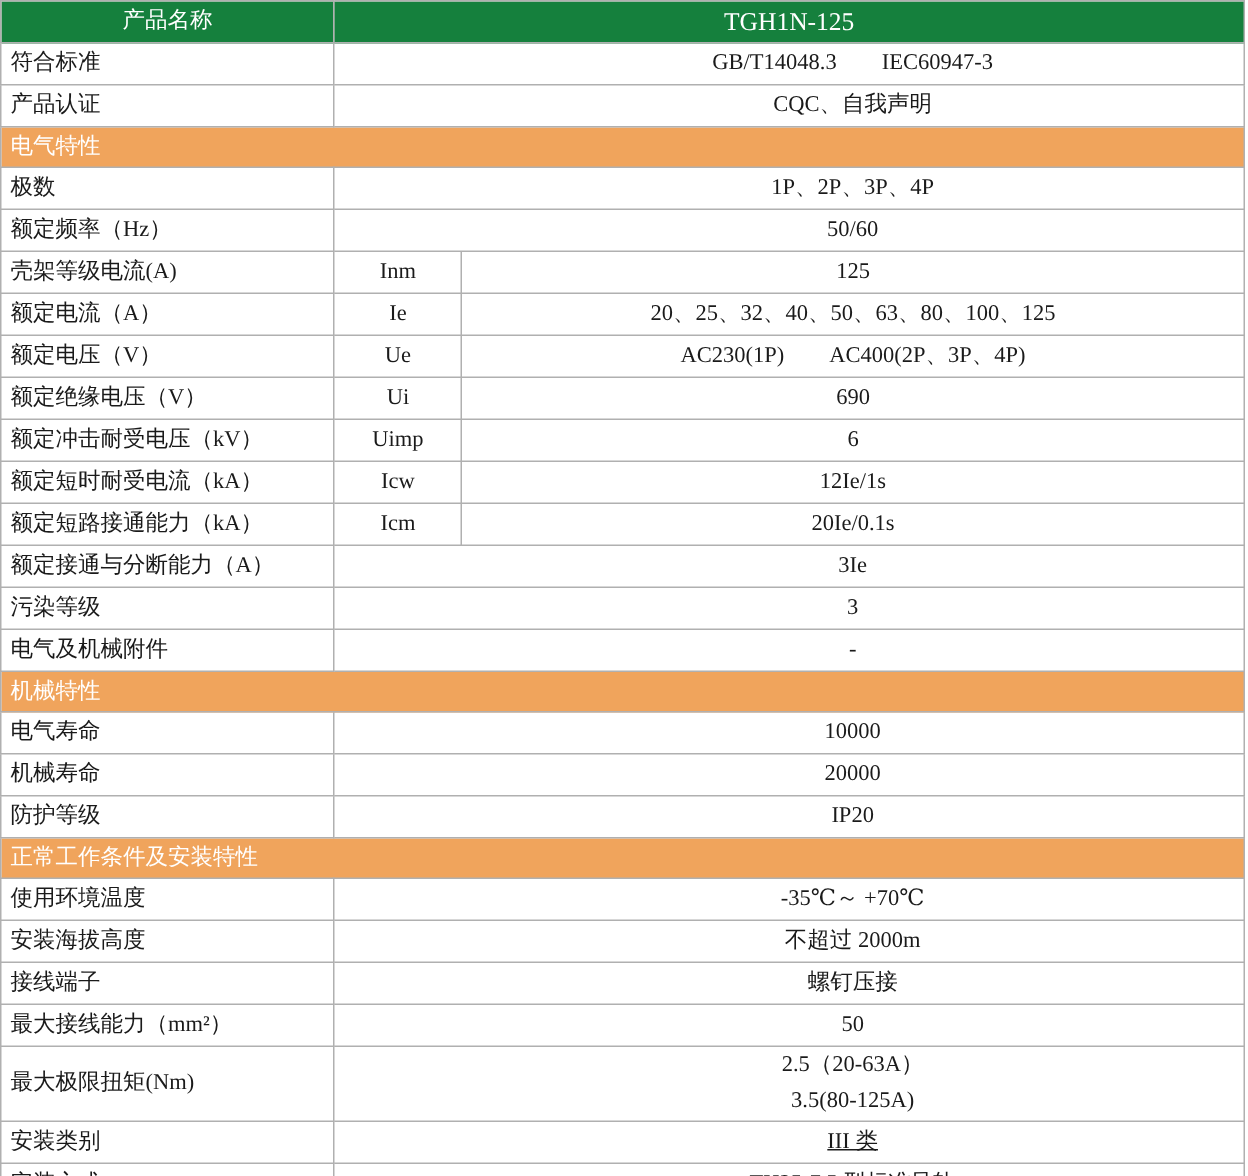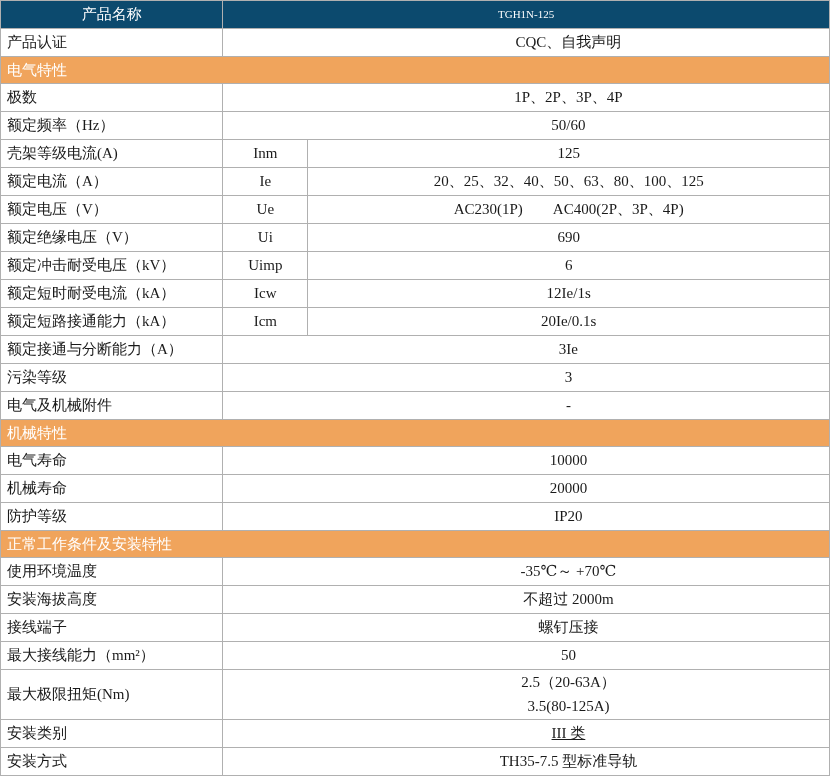--- a/index.html
+++ b/index.html
@@ -33,7 +33,7 @@
   col.c-val   { width: 521px; }
 
   .row-head td {
-    background: #0c4a6e;
+    background: #15803d;
     color: #ffffff;
     height: 27px;
     margin-top: 40px;

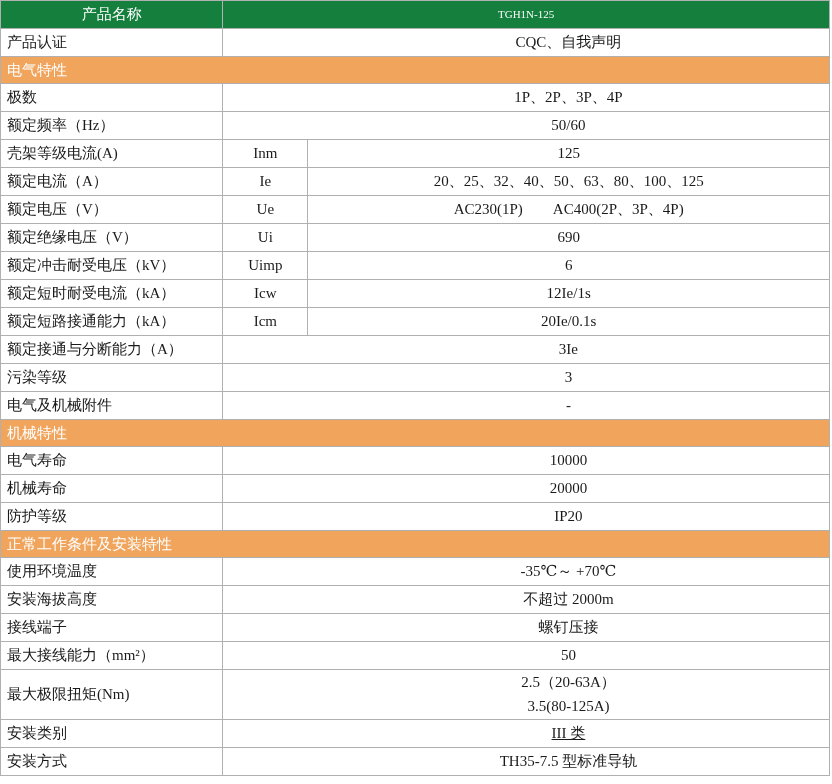--- a/index.html
+++ b/index.html
@@ -44,7 +44,7 @@
   }
   .row-head .value {
     text-align: center;
-    font-size: 11px;
+    font-size: 17px;
   }
   .section td {
     background: #f0a45c;

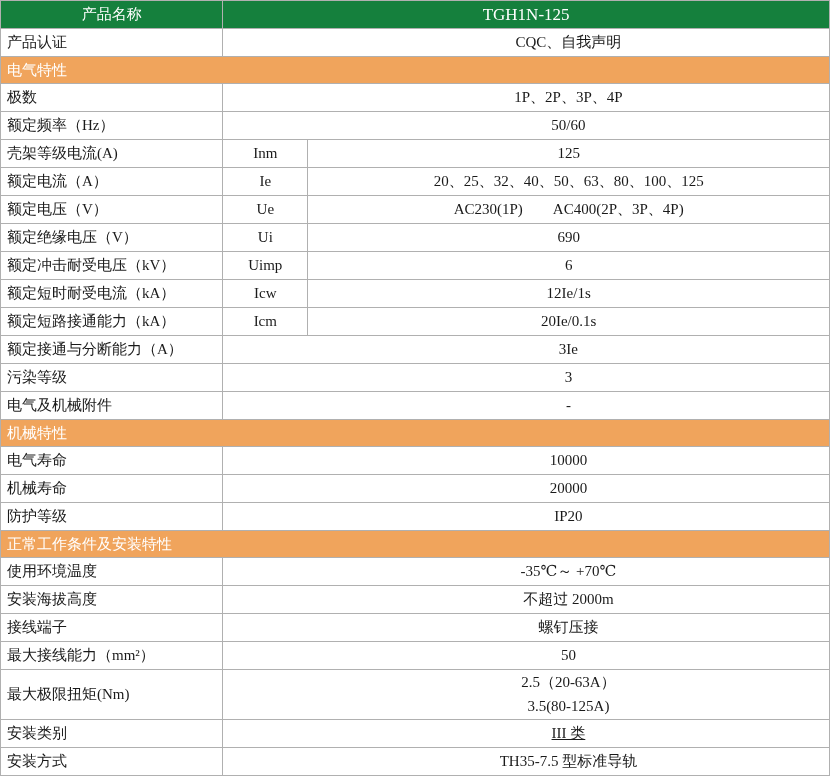--- a/index.html
+++ b/index.html
@@ -88,6 +88,11 @@
         <td class="value" colspan="2">TGH1N-125</td>
       </tr>
       <tr>
+        <td class="label">符合标准</td>
+        <td class="sym" style="border-right: none;"></td>
+        <td class="val" style="border-left: none;">GB/T14048.3　　IEC60947-3</td>
+      </tr>
+      <tr>
         <td class="label">产品认证</td>
         <td class="sym" style="border-right: none;"></td>
         <td class="val" style="border-left: none;">CQC、自我声明</td>

